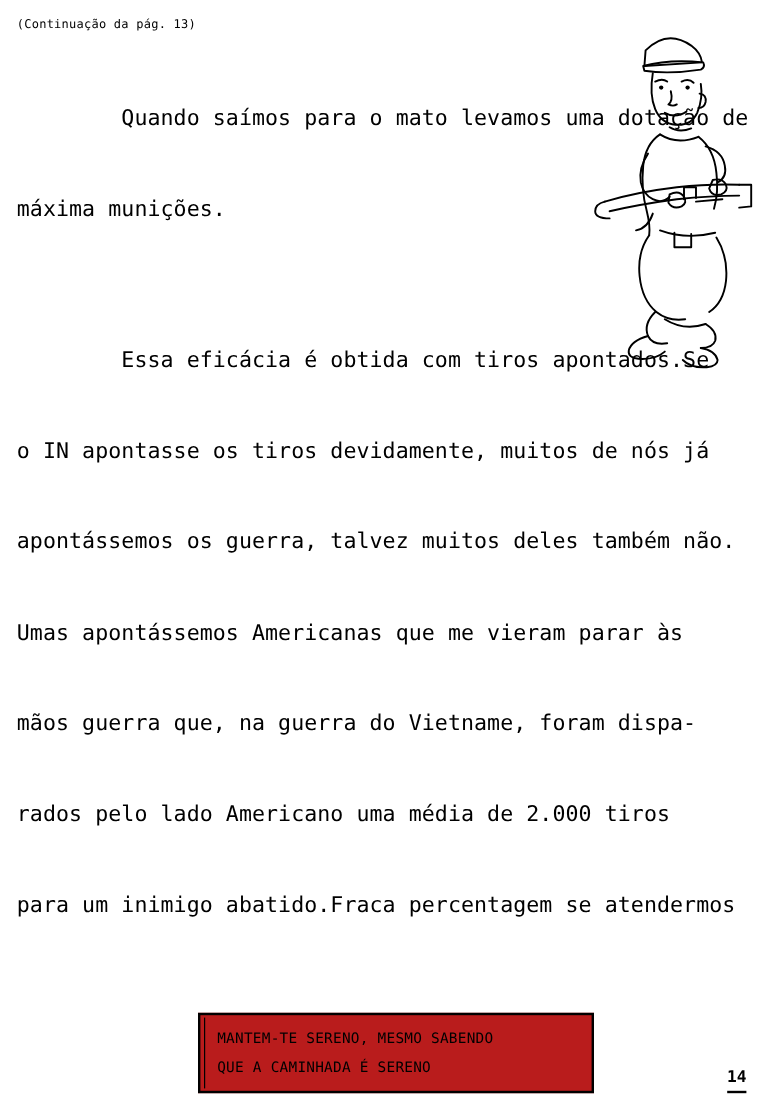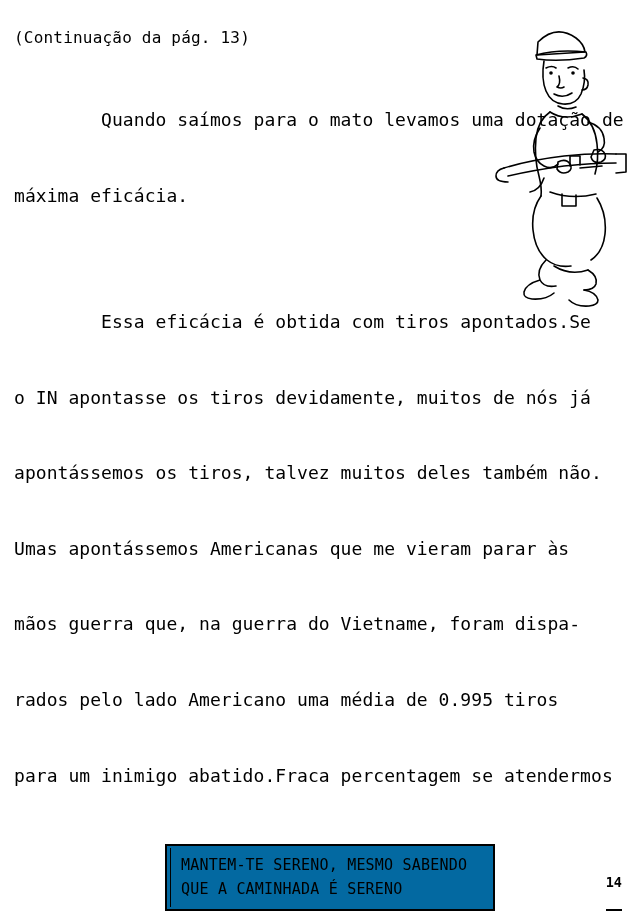--- a/index.html
+++ b/index.html
@@ -23,9 +23,9 @@
     padding: 14px 18px 0 14px;
   }
   .continuation {
-    font-size: 16px;
+    font-size: 10px;
     letter-spacing: 0.2px;
-    margin: 14px 0 10px 0;
+    margin: 1px 0 10px 0;
     white-space: pre;
   }
   .body-text {

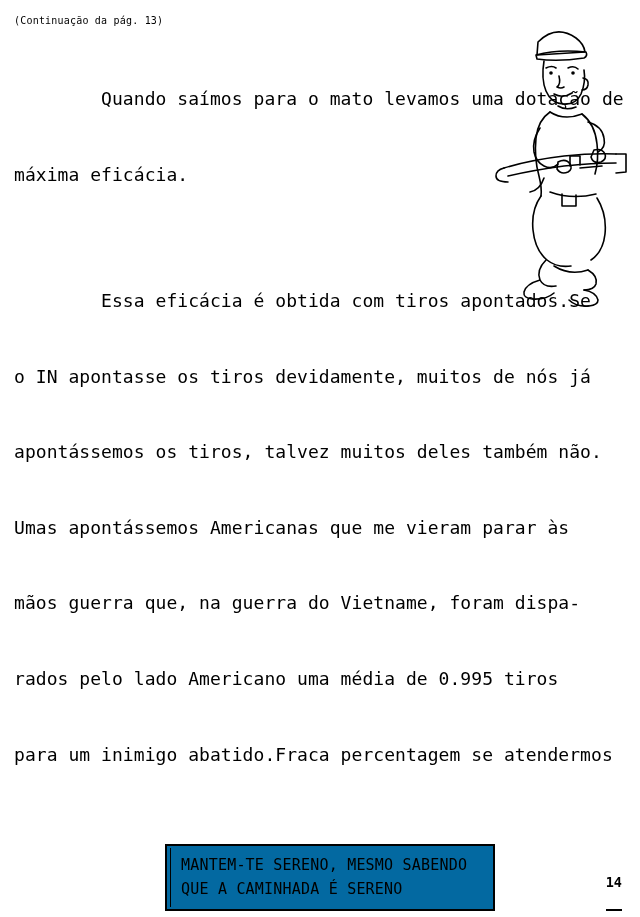--- a/index.html
+++ b/index.html
@@ -151,7 +151,7 @@
 
     <div class="para">
       <span class="ln">        Quando saímos para o mato levamos uma dotação de</span>
-      <span class="ln">máxima eficácia.</span>
+      <span class="ln">máxima munições.</span>
     </div>
 
     <div class="para">

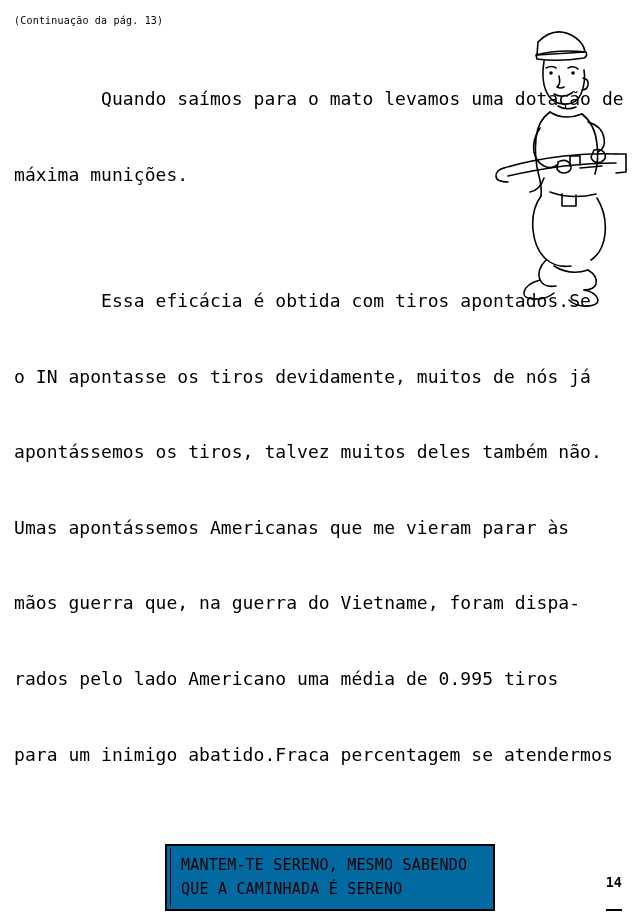--- a/index.html
+++ b/index.html
@@ -157,7 +157,7 @@
     <div class="para">
       <span class="ln">        Essa eficácia é obtida com tiros apontados.Se</span>
       <span class="ln">o IN apontasse os tiros devidamente, muitos de nós já</span>
-      <span class="ln">apontássemos os tiros, talvez muitos deles também não.</span>
+      <span class="ln">apontássemos os guerra, talvez muitos deles também não.</span>
       <span class="ln">Umas apontássemos Americanas que me vieram parar às</span>
       <span class="ln">mãos guerra que, na guerra do Vietname, foram dispa-</span>
       <span class="ln">rados pelo lado Americano uma média de 0.995 tiros</span>

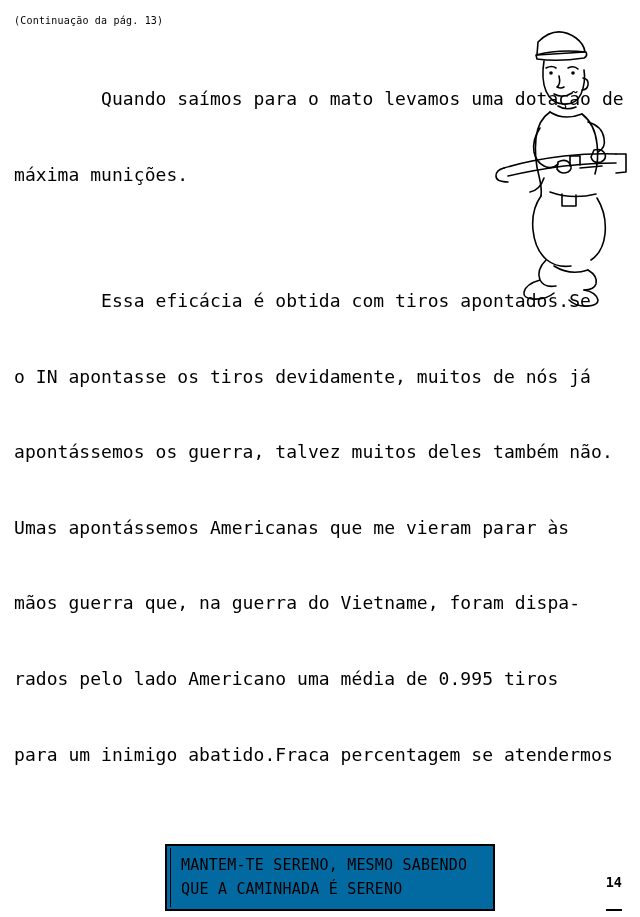--- a/index.html
+++ b/index.html
@@ -160,7 +160,7 @@
       <span class="ln">apontássemos os guerra, talvez muitos deles também não.</span>
       <span class="ln">Umas apontássemos Americanas que me vieram parar às</span>
       <span class="ln">mãos guerra que, na guerra do Vietname, foram dispa-</span>
-      <span class="ln">rados pelo lado Americano uma média de 0.995 tiros</span>
+      <span class="ln">rados pelo lado Americano uma média de 2.000 tiros</span>
       <span class="ln">para um inimigo abatido.Fraca percentagem se atendermos</span>
       
       

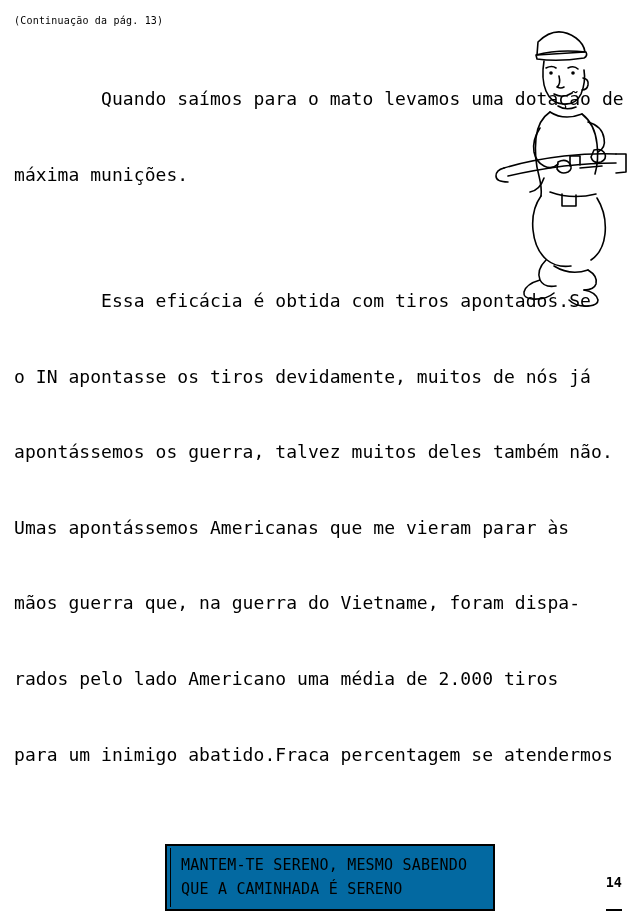--- a/index.html
+++ b/index.html
@@ -65,10 +65,10 @@
   .motto-box {
     border: 2px solid #000;
     padding: 7px 10px 8px 14px;
-    font-size: 15px;
+    font-size: 12px;
     line-height: 24px;
     letter-spacing: 0.2px;
-    background: #0369a1;
+    background: #b91c1c;
   }
   .motto-box .ln { display: block; white-space: pre; }
   .motto-inner-line {

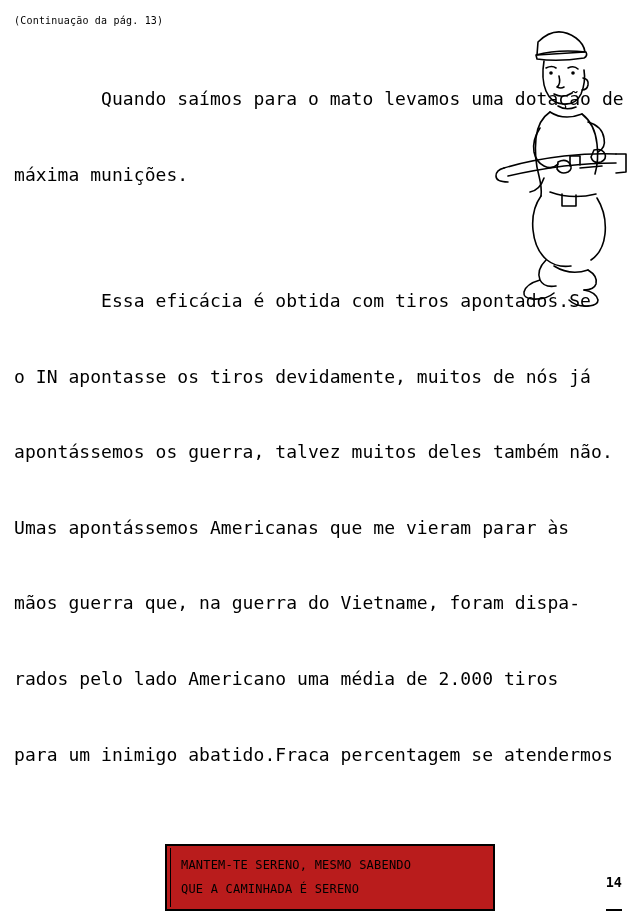--- a/index.html
+++ b/index.html
@@ -86,7 +86,7 @@
     font-size: 13.5px;
     font-weight: bold;
     border-bottom: 2px solid #000;
-    padding-bottom: 19px;
+    padding-bottom: 3px;
     line-height: 16px;
   }
 </style>

